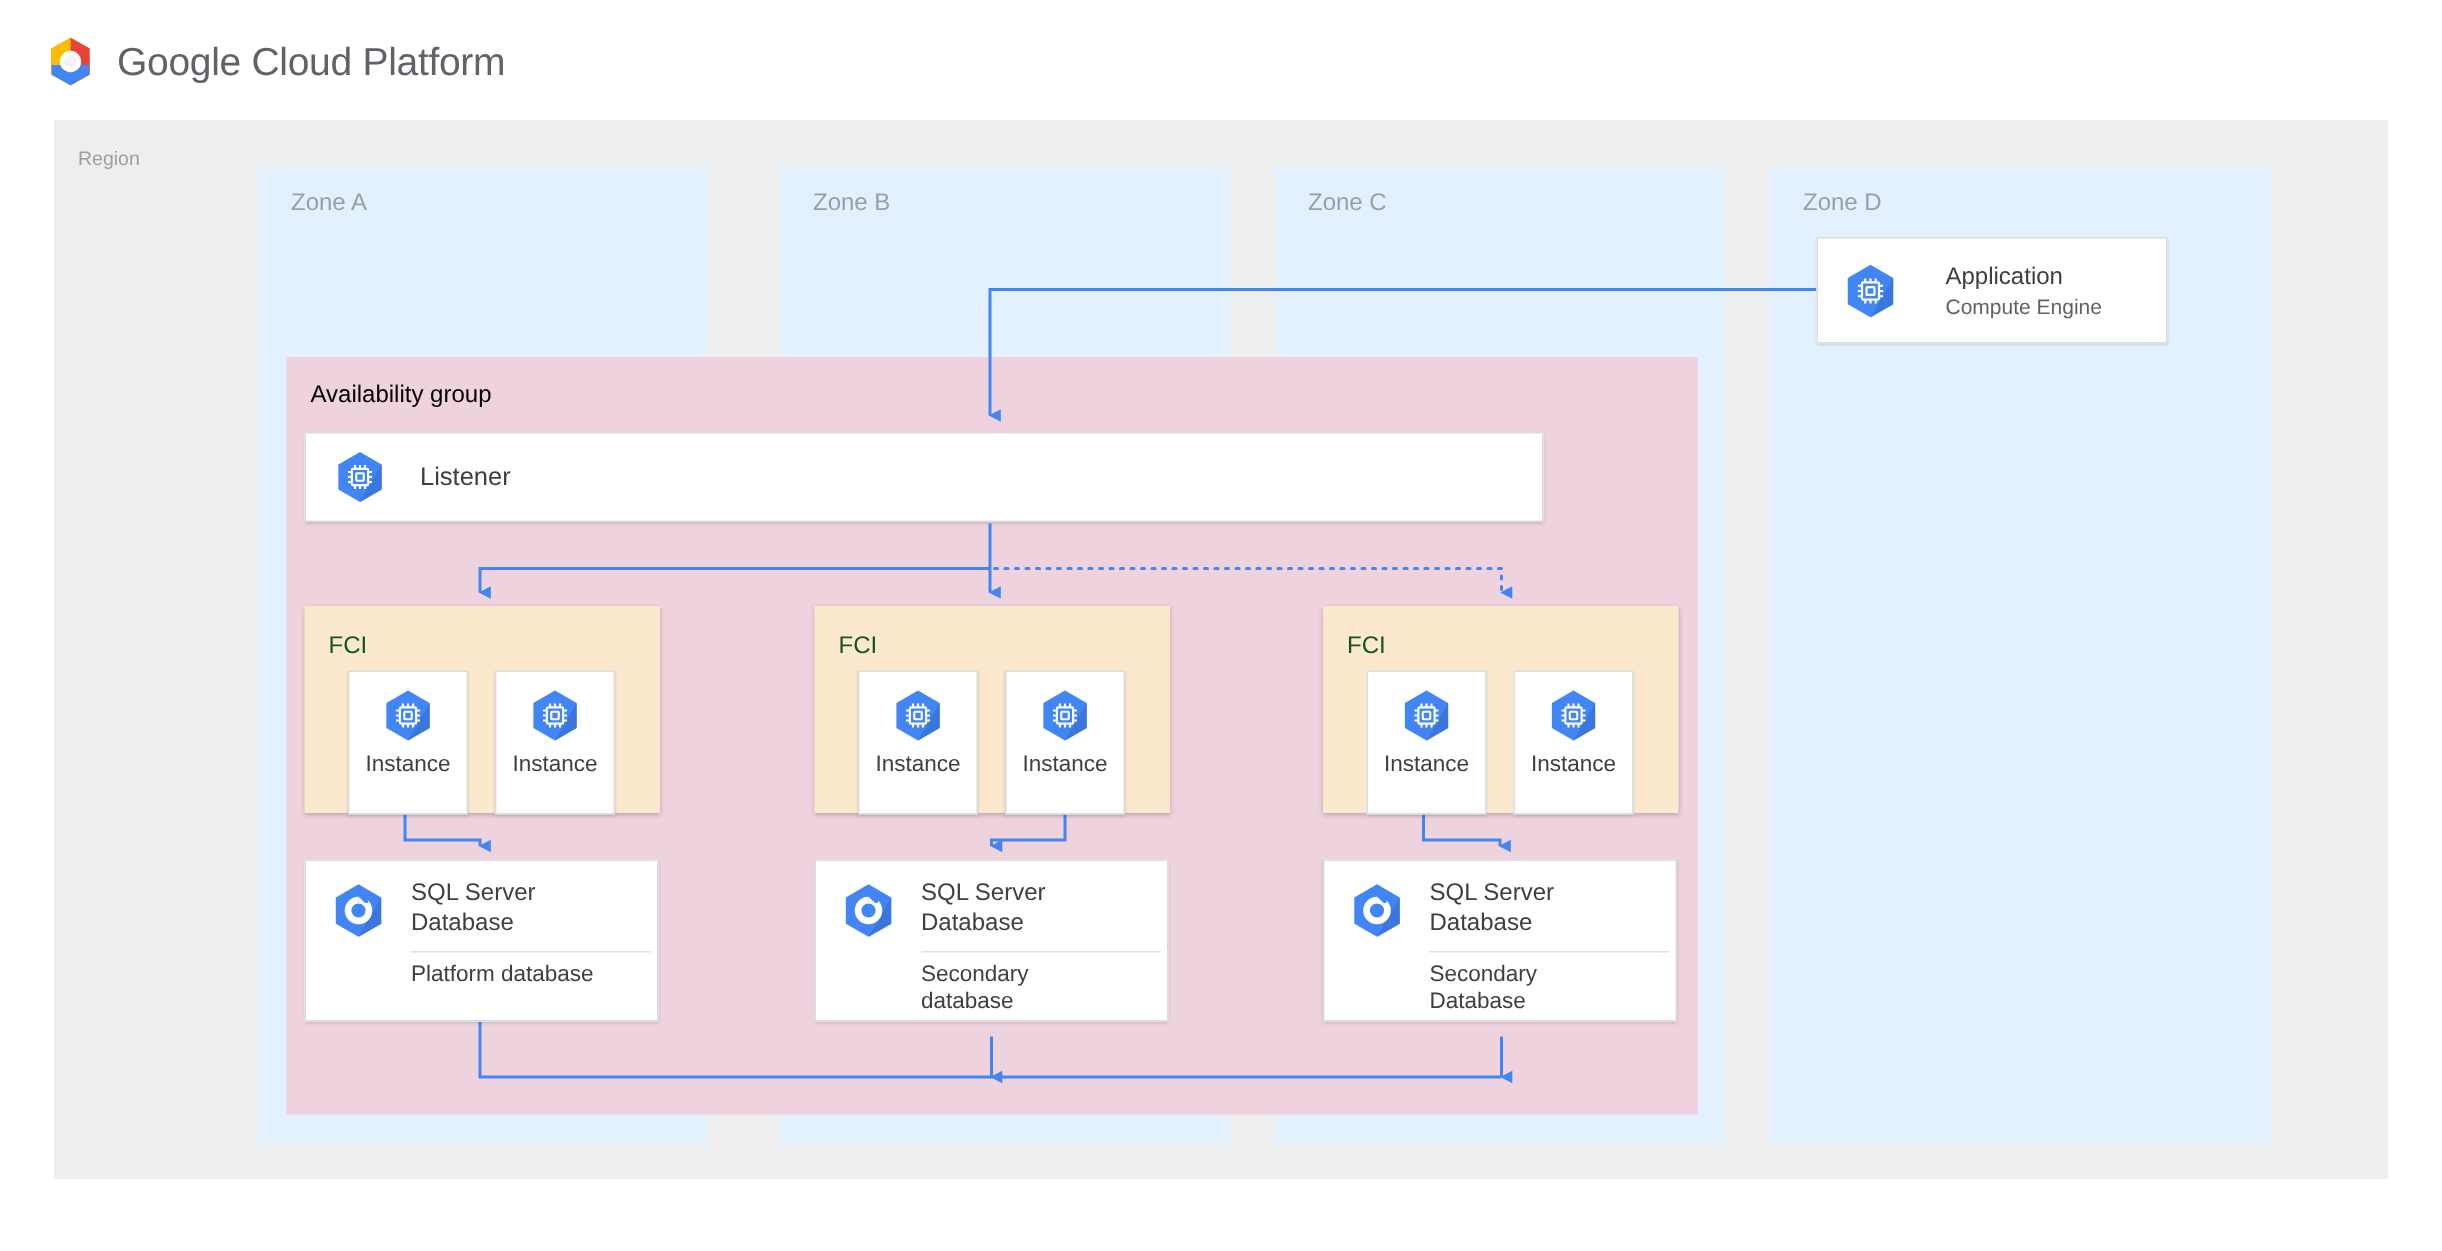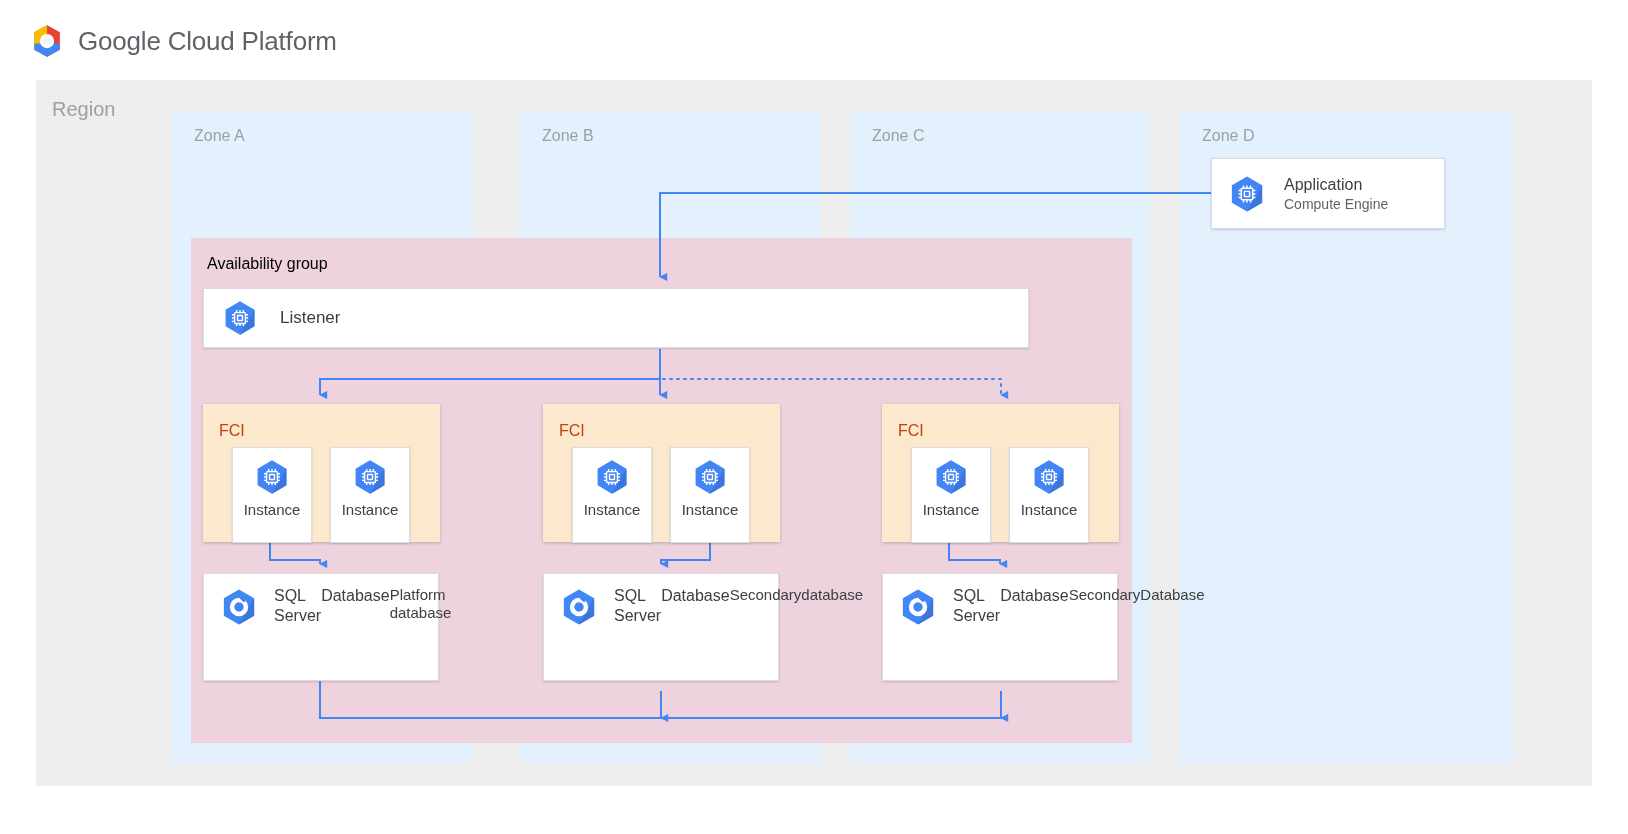--- a/index.html
+++ b/index.html
@@ -19,7 +19,7 @@
 
   
   .region { position:absolute; left:36px; top:80px; width:1556px; height:706px; background:#eeeeee; }
-  .region-label { position:absolute; left:16px; top:18px; font-size:20px; color:#9aa0a6; }
+  .region-label { position:absolute; left:16px; top:18px; font-size:13px; color:#9aa0a6; }
 
   
   .zone { position:absolute; top:111px; height:652px; background:#e3f0fd; }

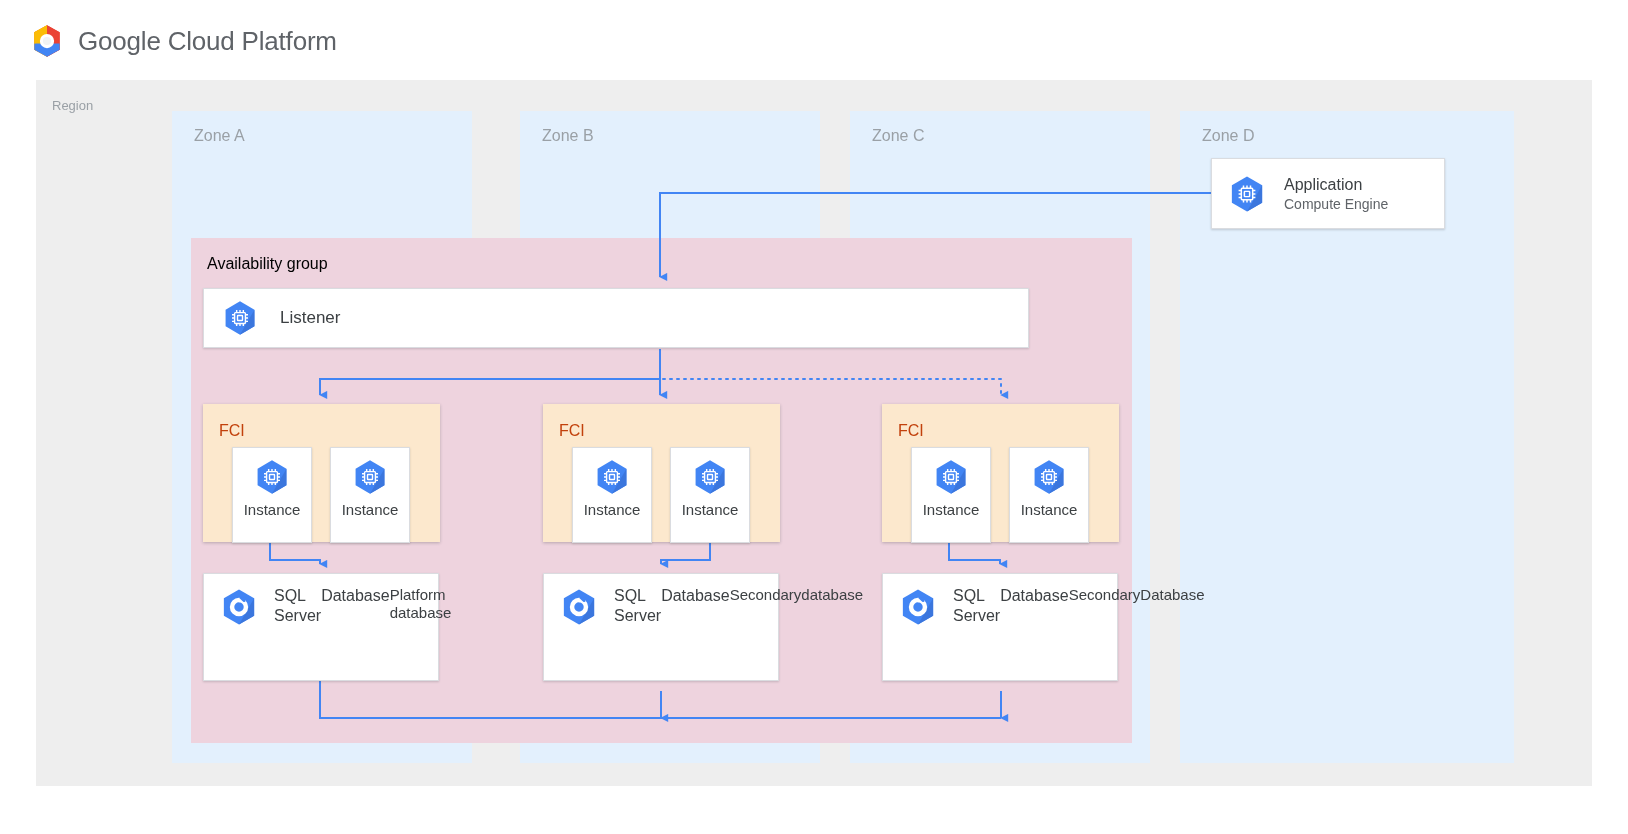--- a/index.html
+++ b/index.html
@@ -43,7 +43,7 @@
 
   
   #application { left:1211px; top:158px; width:234px; height:71px; display:flex; align-items:center; padding-left:14px; gap:16px; }
-  #application .app-text { display:flex; flex-direction:column; gap:1px; }
+  #application .app-text { display:flex; flex-direction:column; gap:1px;margin-left:13px; }
   #application .app-title { font-size:16px; color:#3c4043; line-height:19px; }
   #application .app-sub { font-size:14px; color:#5f6368; line-height:18px; }
 

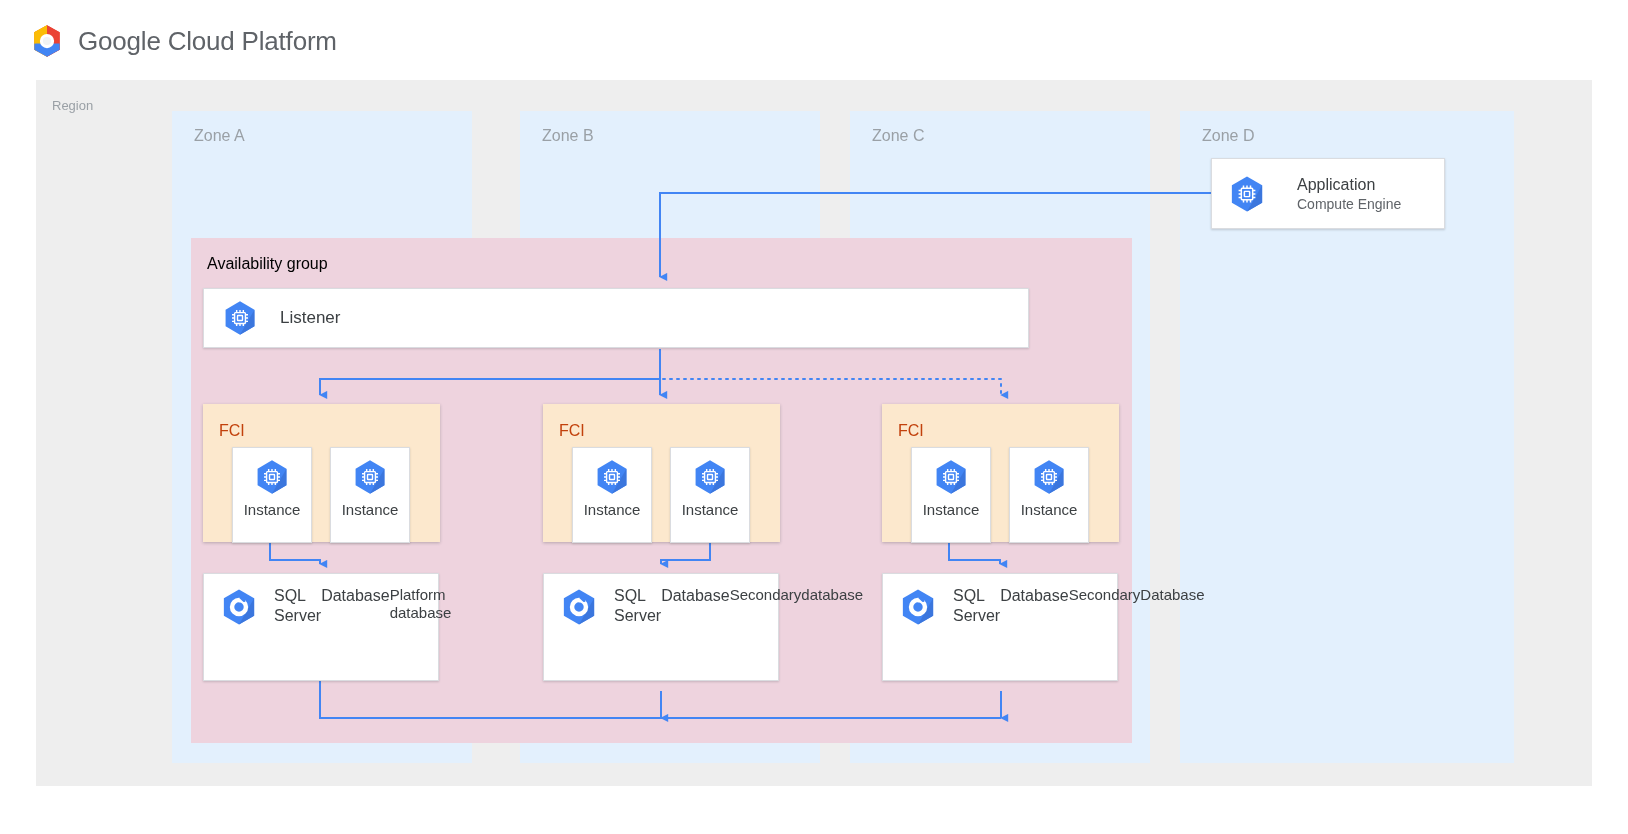--- a/index.html
+++ b/index.html
@@ -50,7 +50,7 @@
   
   .fci { position:absolute; top:404px; width:237px; height:138px; background:#fce8cd;
          box-shadow:0 1px 3px rgba(60,64,67,0.30); }
-  .fci-label { position:absolute; left:16px; top:18px; font-size:16px; color:#c2410c; }
+  .fci-label { position:absolute; left:16px; top:18px; font-size:16px; color:#14532d; }
   #fci-a { left:203px; }
   #fci-b { left:543px; }
   #fci-c { left:882px; }

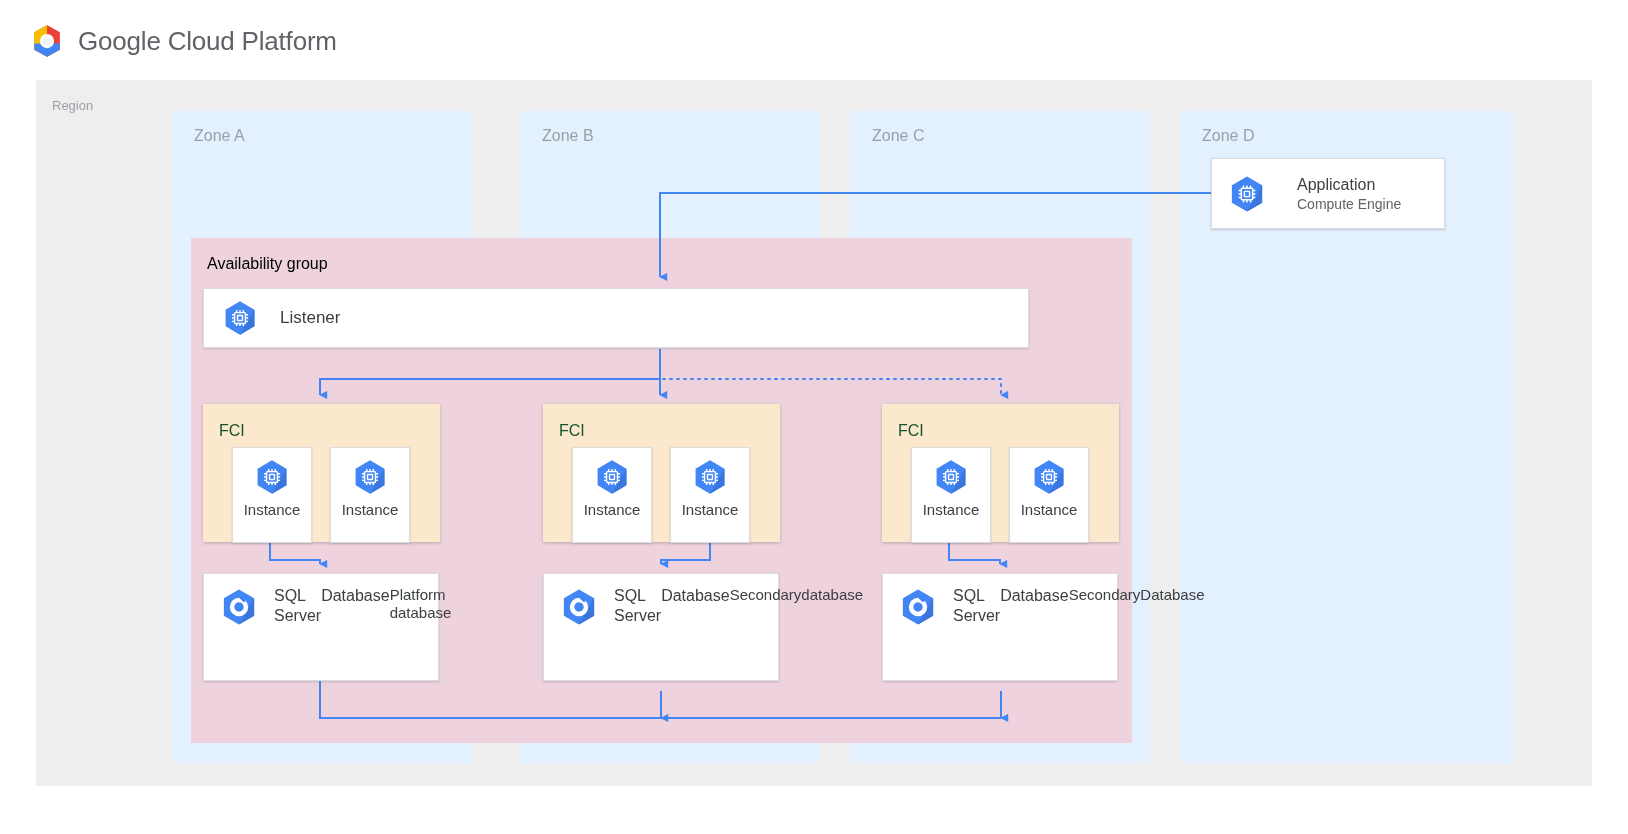--- a/index.html
+++ b/index.html
@@ -69,7 +69,7 @@
   #db-b { left:543px; }
   #db-c { left:882px; }
   .db-inner { display:flex; padding:12px 0 0 14px; gap:14px; }
-  .db-text { display:flex; width:160px; }
+  .db-text { display:flex; flex-direction:column; width:160px; }
   .db-title { font-size:16px; color:#3c4043; line-height:20px; }
   .db-divider { height:1px; background:#e0e0e0; margin:8px 0 6px 0; width:100%; }
   .db-sub { font-size:15px; color:#3c4043; line-height:18px; }

